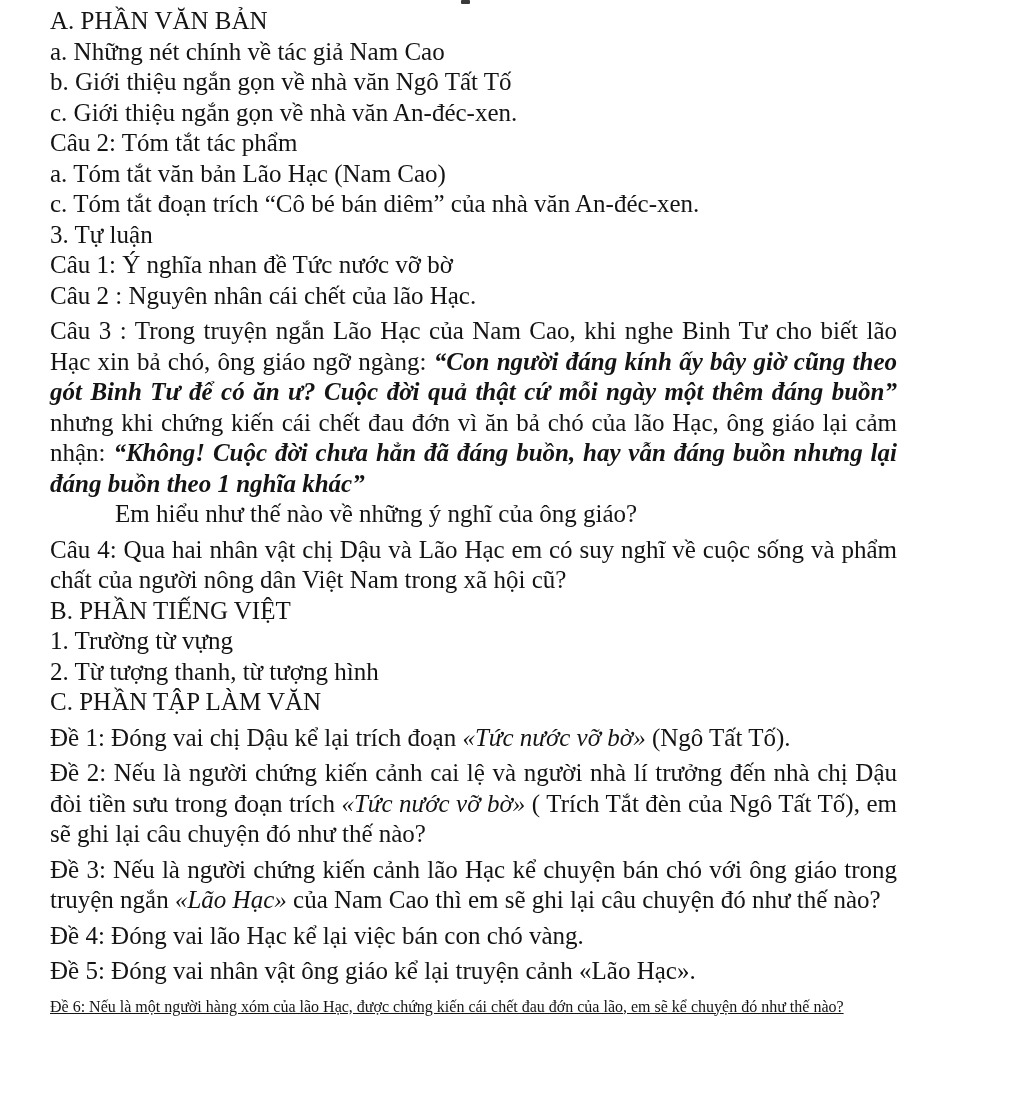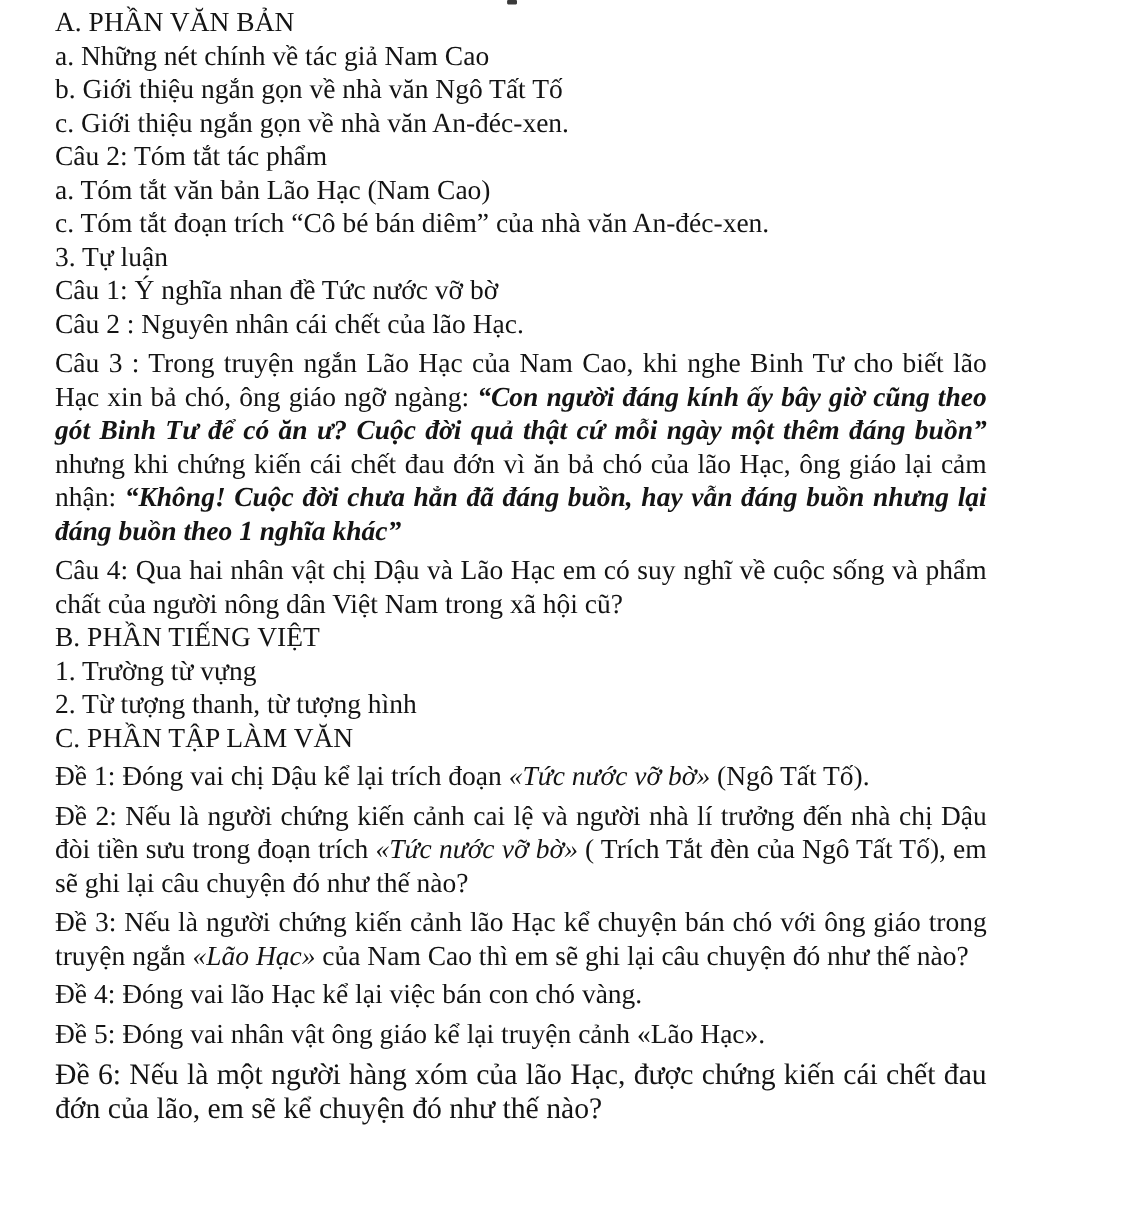--- a/index.html
+++ b/index.html
@@ -56,6 +56,7 @@
       <div class="block"><span class="seg-normal">Câu 1: Ý nghĩa nhan đề Tức nước vỡ bờ</span></div>
       <div class="block"><span class="seg-normal">Câu 2 : Nguyên nhân cái chết của lão Hạc.</span></div>
       <div class="block justify gap"><span class="seg-normal">Câu 3 : Trong truyện ngắn Lão Hạc của Nam Cao, khi nghe Binh Tư cho biết lão Hạc xin bả chó, ông giáo ngỡ ngàng: </span><span class="seg-bold-italic">“Con người đáng kính ấy bây giờ cũng theo gót Binh Tư để có ăn ư? Cuộc đời quả thật cứ mỗi ngày một thêm đáng buồn”</span><span class="seg-normal"> nhưng khi chứng kiến cái chết đau đớn vì ăn bả chó của lão Hạc, ông giáo lại cảm nhận: </span><span class="seg-bold-italic">“Không! Cuộc đời chưa hẳn đã đáng buồn, hay vẫn đáng buồn nhưng lại đáng buồn theo 1 nghĩa khác”</span></div>
+      <div class="block indent"><span class="seg-normal">Em hiểu như thế nào về những ý nghĩ của ông giáo?</span></div>
       <div class="block justify gap"><span class="seg-normal">Câu 4:  Qua hai nhân vật chị Dậu và Lão Hạc em có suy nghĩ về cuộc sống và phẩm chất của người nông dân Việt Nam trong xã hội cũ?</span></div>
       <div class="block heading"><span class="seg-normal">B. PHẦN TIẾNG VIỆT</span></div>
       <div class="block"><span class="seg-normal">1. Trường từ vựng</span></div>

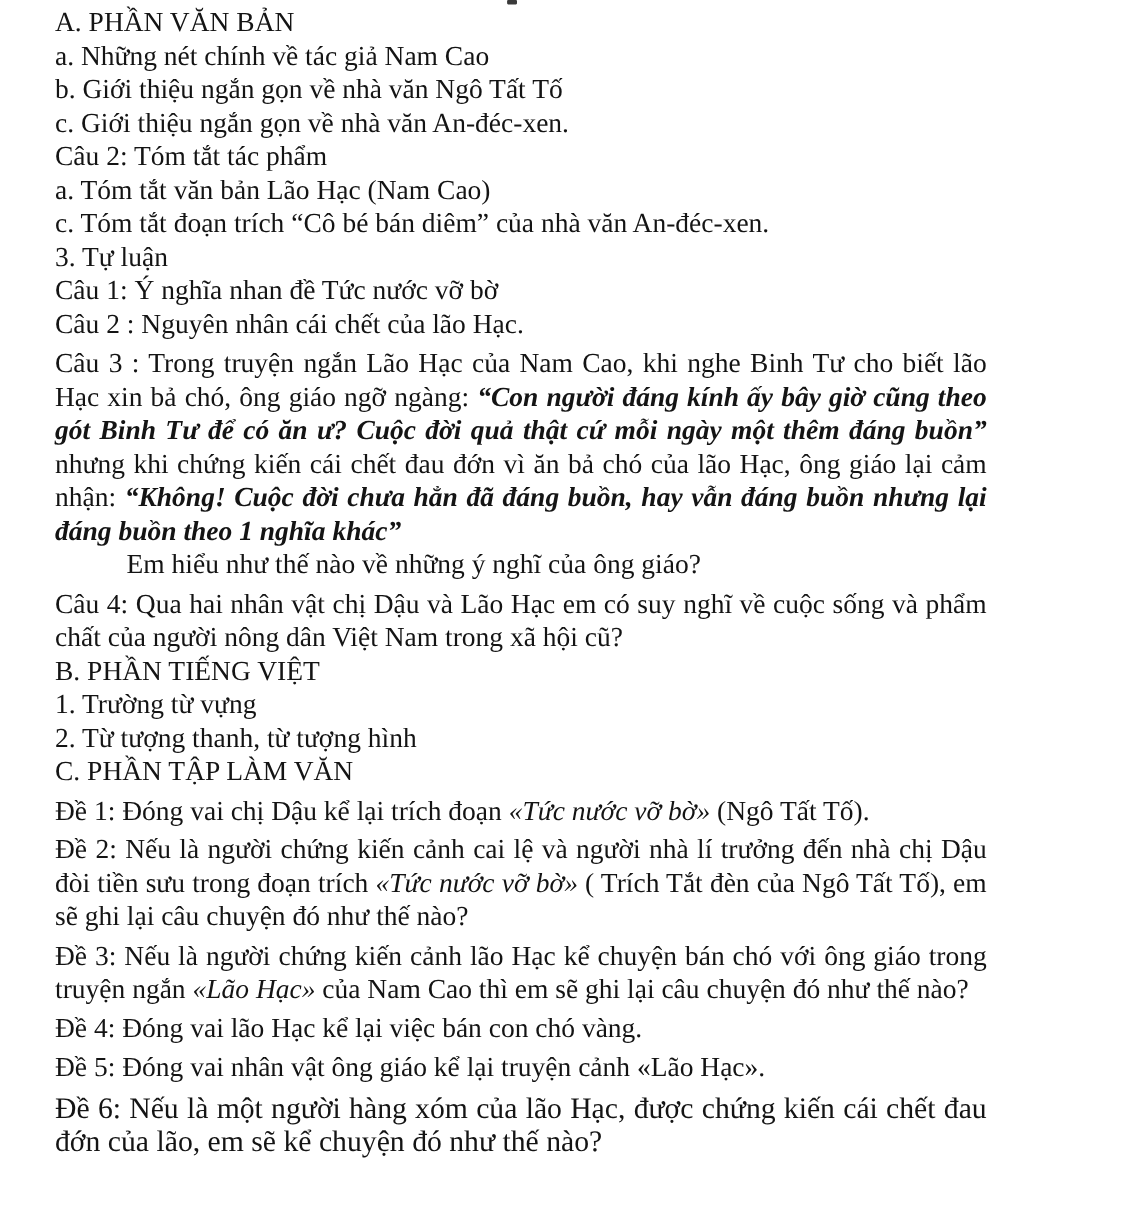--- a/index.html
+++ b/index.html
@@ -25,7 +25,7 @@
   .justify { text-align: justify; }
   .gap { margin-top: 5px; }
   .indent { text-indent: 65px; }
-  .small { font-size: 27px; }
+  .small { font-size: 16px; text-decoration: underline; }
   .seg-normal { font-style: normal; font-weight: normal; }
   .seg-italic { font-style: italic; }
   .seg-bold-italic { font-style: italic; font-weight: 700; }

